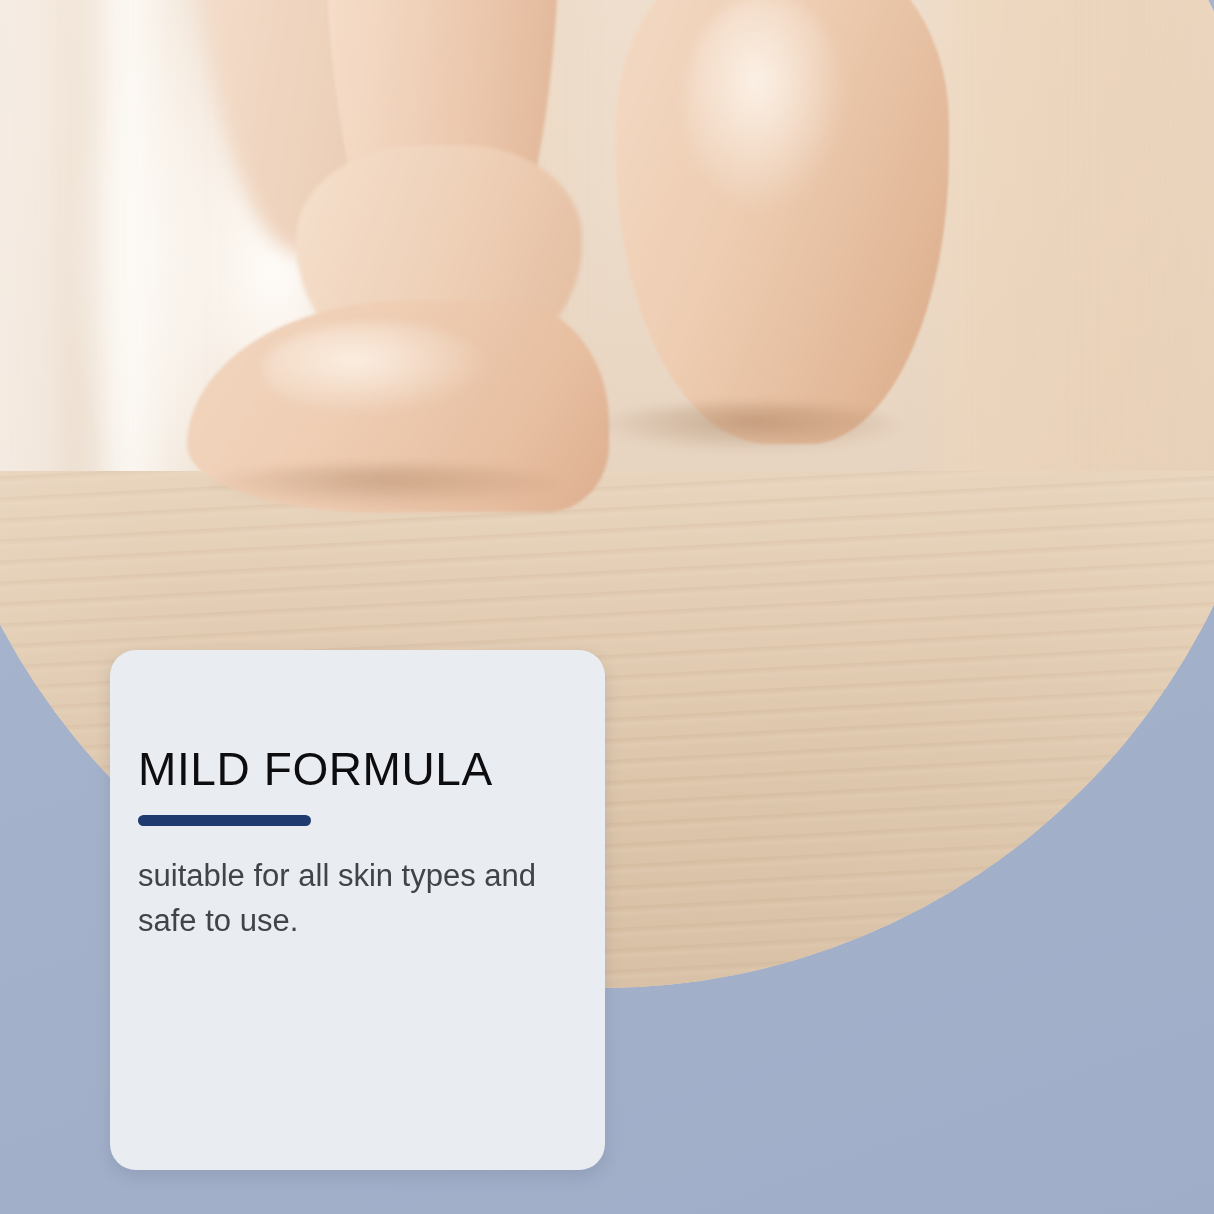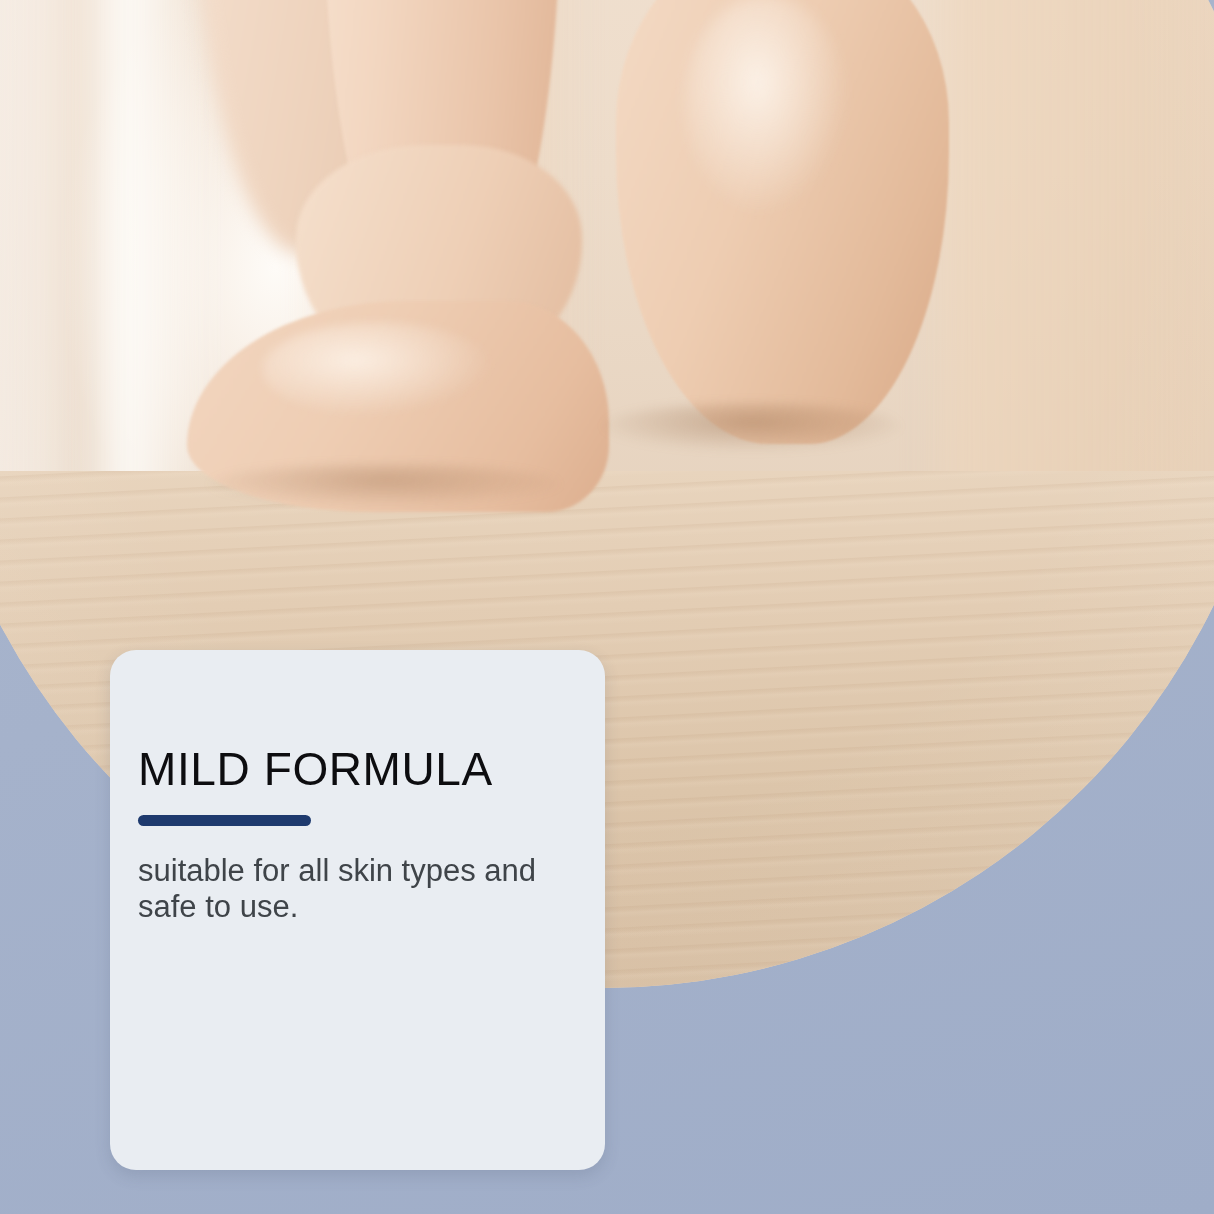--- a/index.html
+++ b/index.html
@@ -225,7 +225,7 @@
     margin: 27px 0 0 0;
     font-size: 31px;
     font-weight: 400;
-    line-height: 36px;
+    line-height: 45px;
     color: #3f4449;
   }
   .body-right { margin-right: -14px; }

